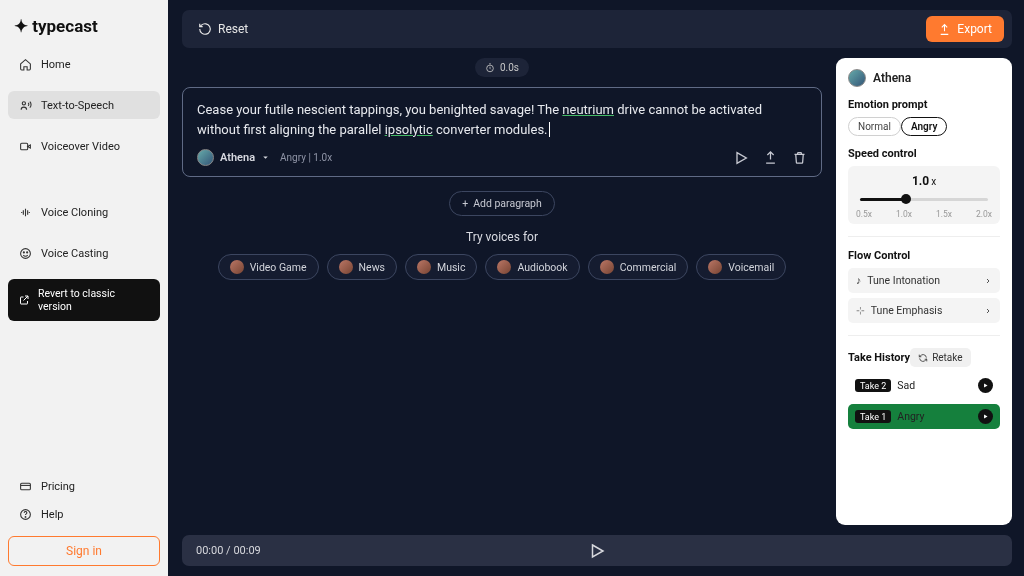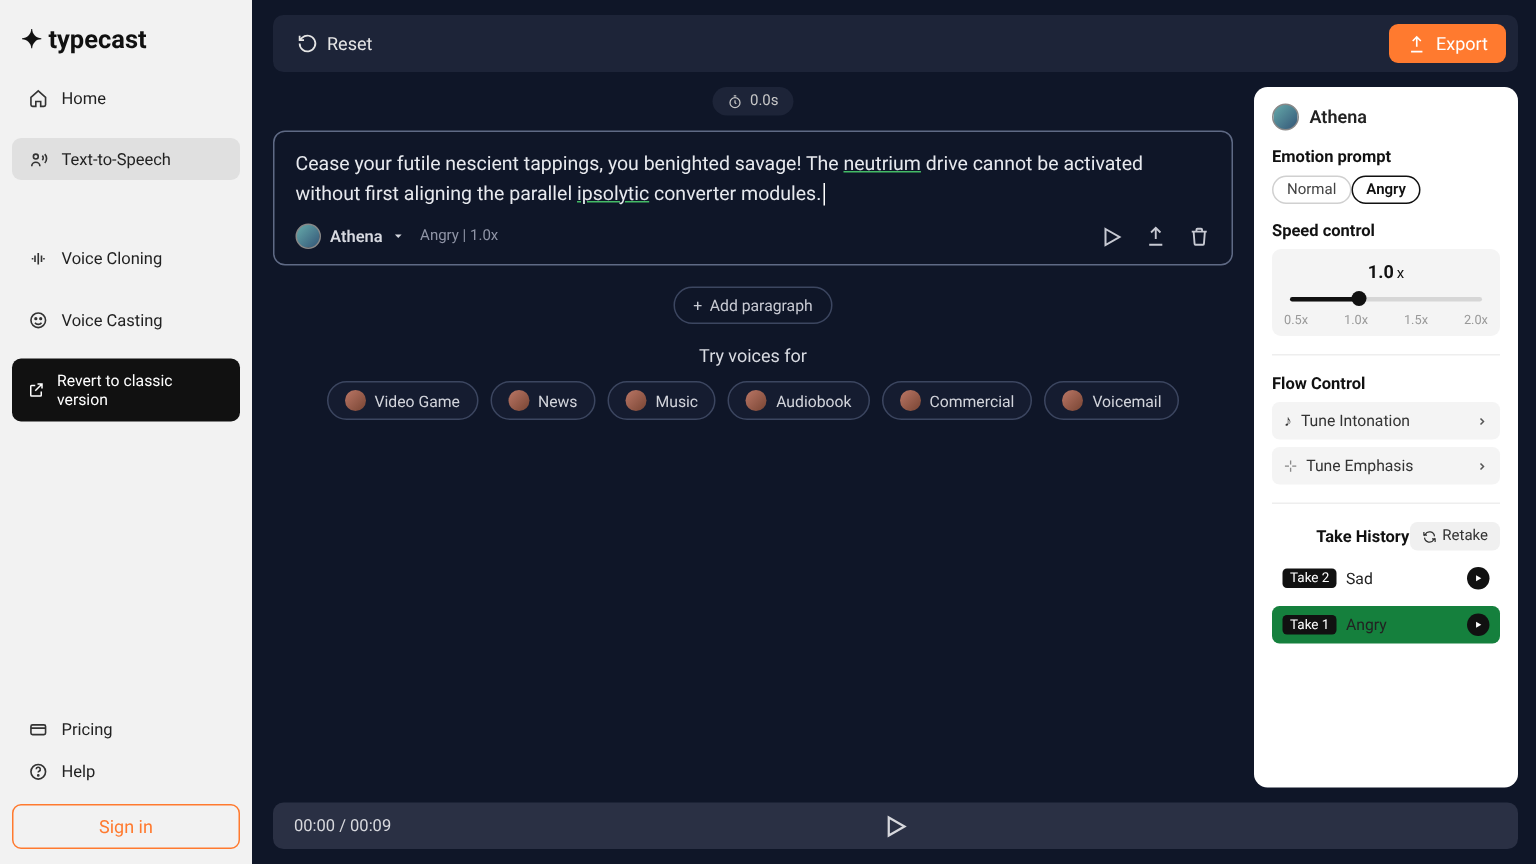--- a/index.html
+++ b/index.html
@@ -96,6 +96,15 @@
         </span>
       <span>Text-to-Speech</span>
     </div>
+    <div class="nav-item">
+      <span class="ic">
+          <svg width="13" height="13" viewBox="0 0 24 24" fill="none" stroke="currentColor" stroke-width="2">
+            <rect x="3" y="6" width="13" height="12" rx="2"></rect>
+            <path d="M21 9l-5 3 5 3z"></path>
+          </svg>
+        </span>
+      <span>Voiceover Video</span>
+    </div>
     <div class="nav-group-gap"></div>
     <div class="nav-item">
       <span class="ic">

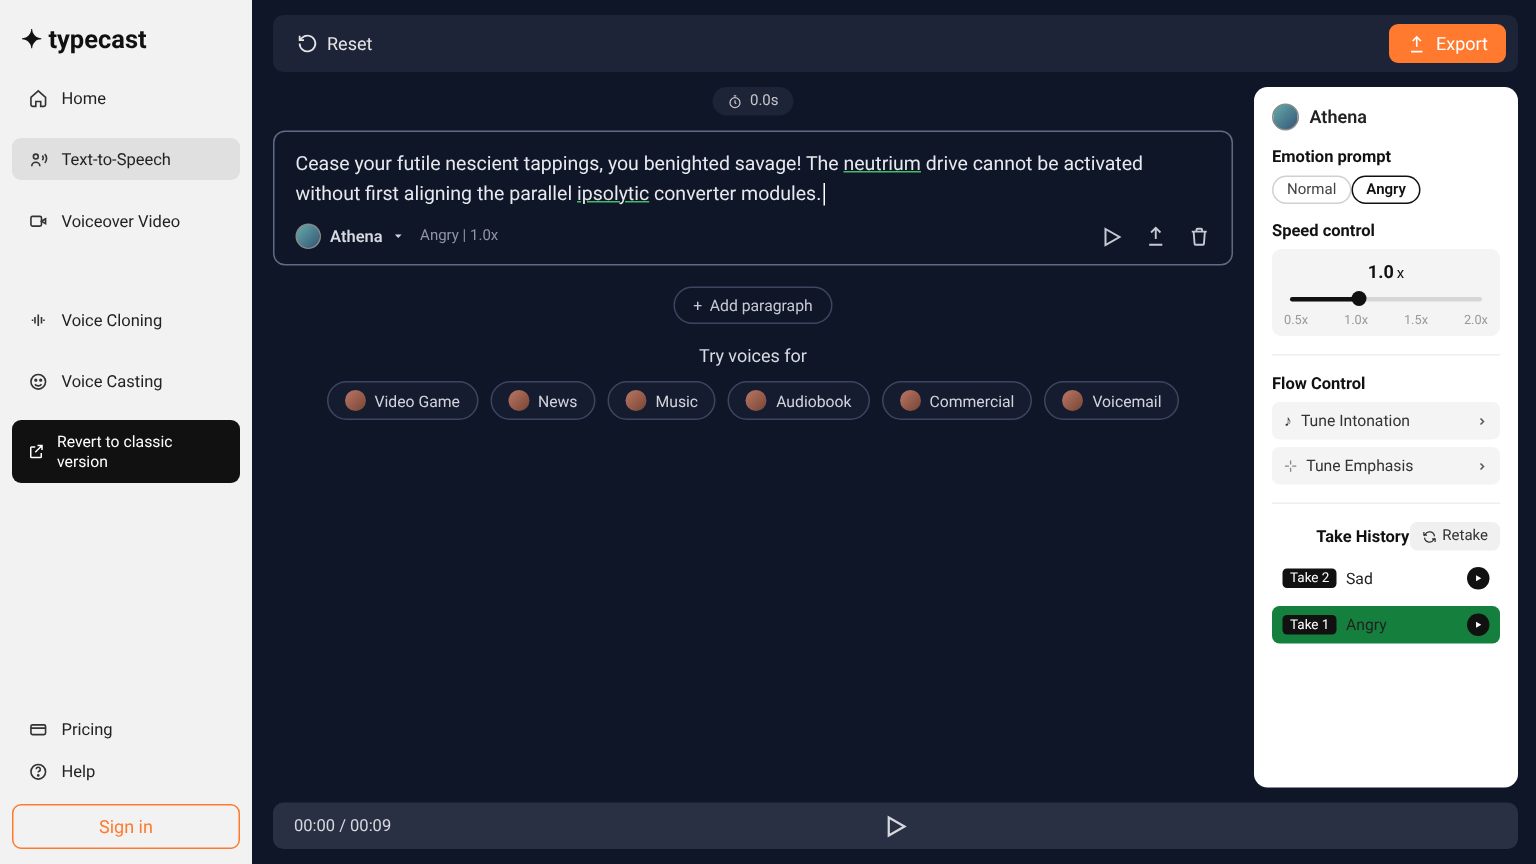--- a/index.html
+++ b/index.html
@@ -55,7 +55,7 @@
 .flow-list{display:flex;flex-direction:column;gap:5px;margin-top:6px}
 .flow-item{display:flex;align-items:center;justify-content:space-between;background:#f4f4f4;border-radius:5px;padding:6px 8px;font-size:10.5px;cursor:pointer}
 .flow-item .lead{display:flex;align-items:center;gap:6px;color:#333}
-.take-head{display:flex;align-items:center;justify-content:flex-end}
+.take-head{display:flex;align-items:center;justify-content:flex-start}
 .retake-btn{background:#f0f0f0;border-radius:5px;padding:4px 8px;font-size:10px;display:flex;align-items:center;gap:4px;cursor:pointer;color:#333}
 .take-list{display:flex;flex-direction:column;gap:6px;margin-top:6px}
 .take-item{display:flex;align-items:center;justify-content:space-between;border-radius:5px;padding:5px 7px;font-size:10.5px}

